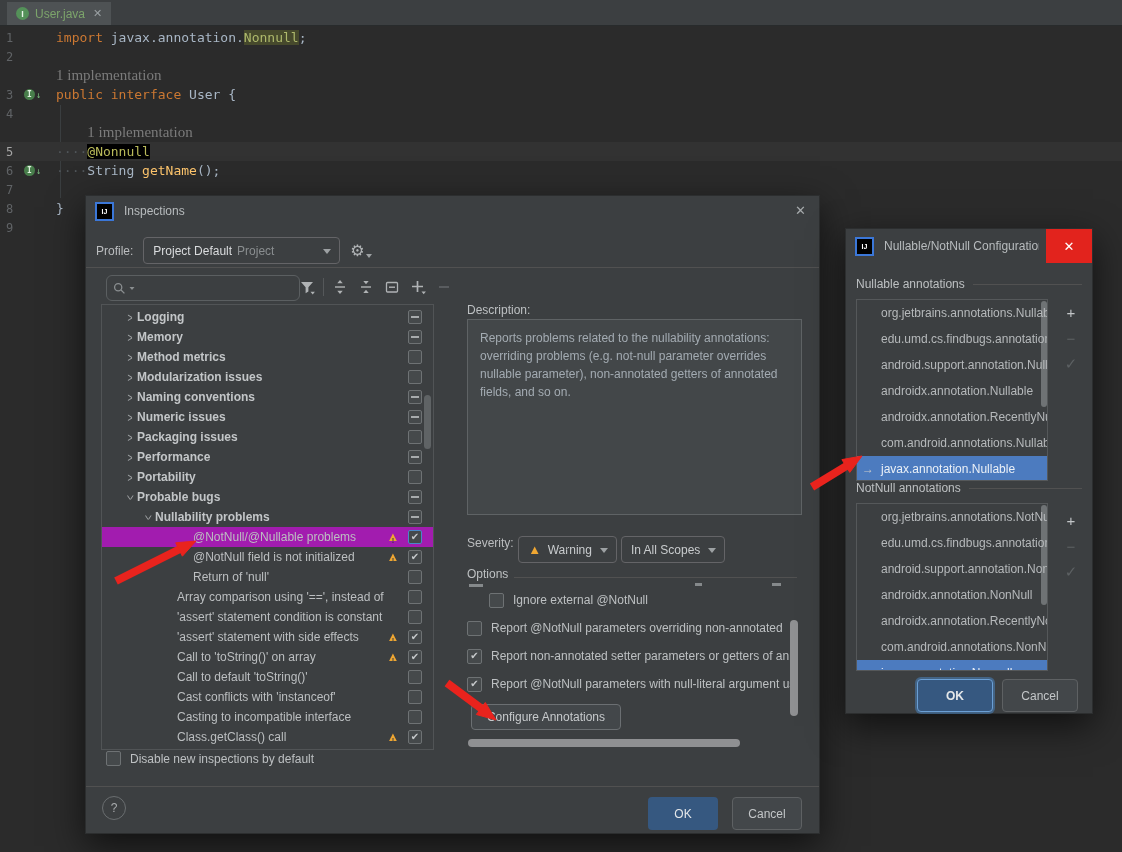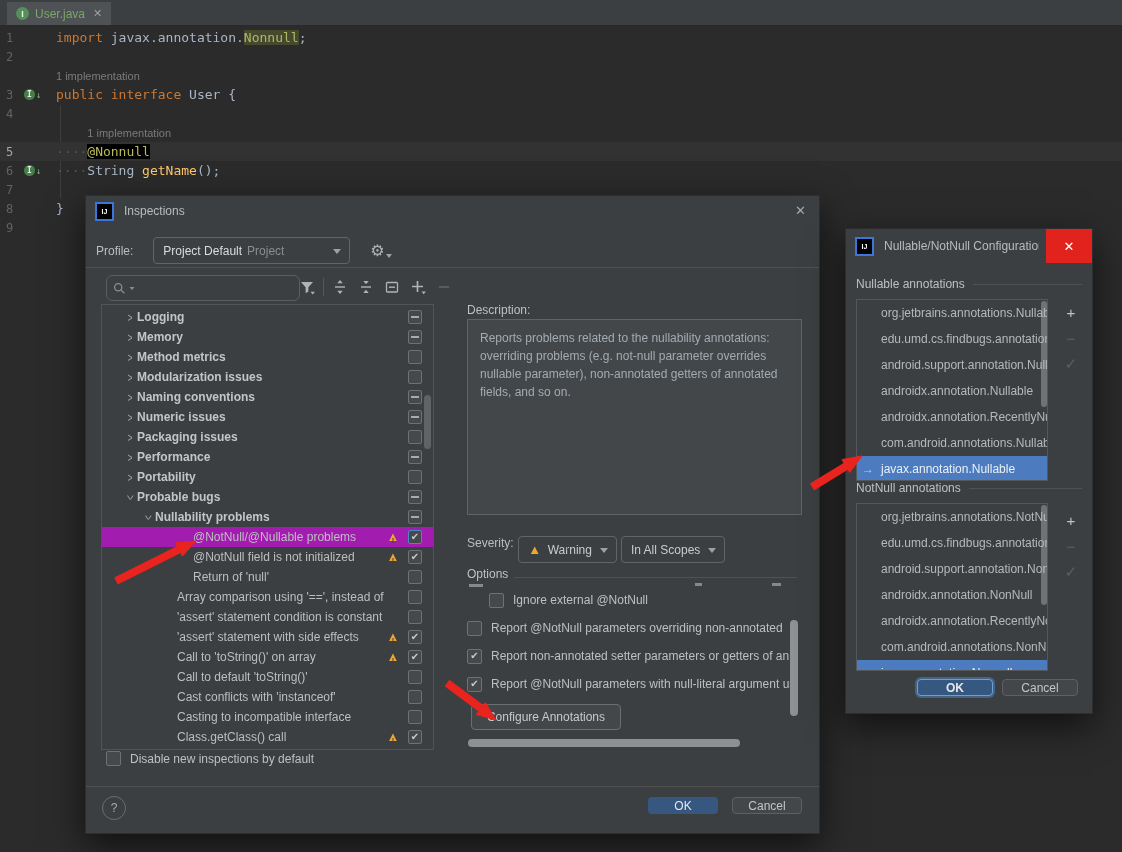--- a/index.html
+++ b/index.html
@@ -22,7 +22,7 @@
      font-size:8px;font-weight:bold;display:flex;align-items:center;justify-content:center;margin-left:-3px}
   .gicon.impl::after{content:"↓";color:#76b87a;font-size:9px;margin-left:1px}
   .tk-kw{color:#cc7832}.tk-pl{color:#a9b7c6}.tk-fn{color:#ffc66d}
-  .tk-hint{font-family:Liberation Sans, sans-serif;font-size:11px;color:#7b7b7b}
+  .tk-hint{font-family:Liberation Serif, serif;font-size:15px;color:#7b7b7b}
   .tk-ws{color:#50565a}.tk-sp{}
   .tk-ann{color:#b9ba5a;background:#000000}
   .tk-hl{color:#aeb96c;background:#46492c}

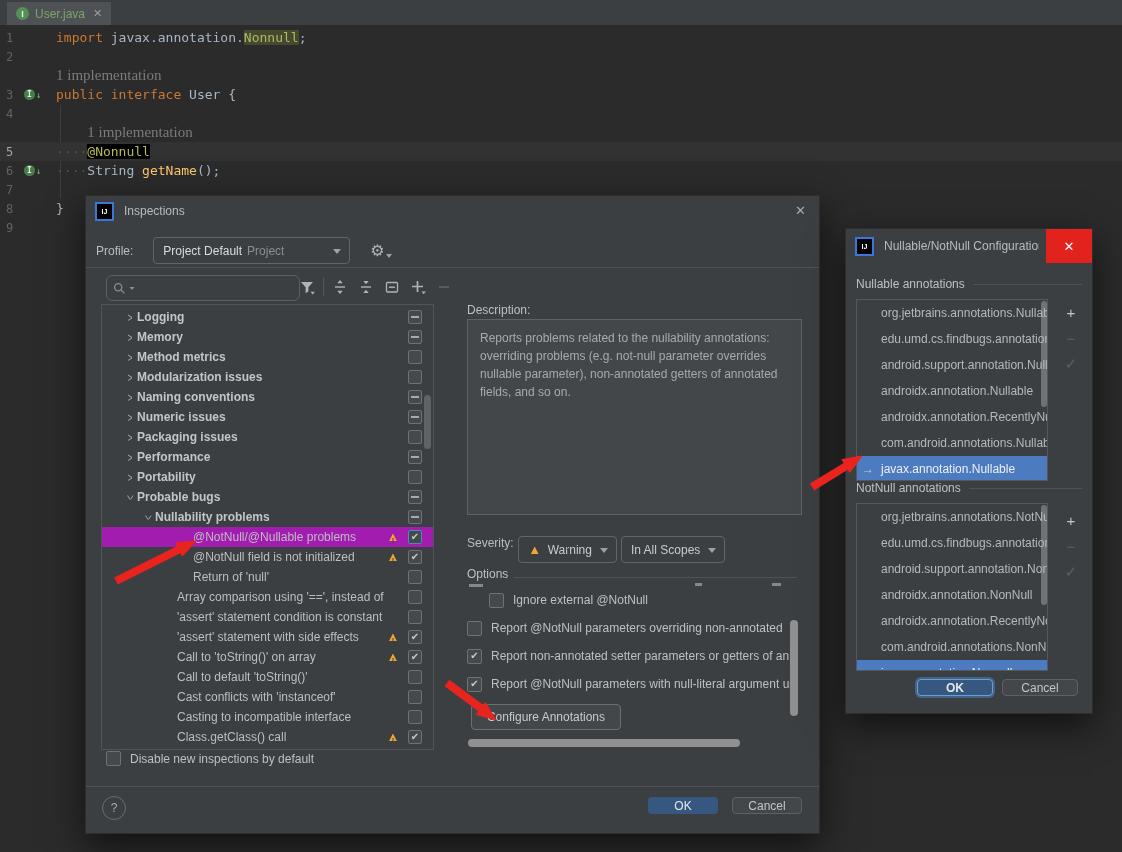--- a/index.html
+++ b/index.html
@@ -41,7 +41,7 @@
       display:flex;align-items:center;justify-content:center}
   .sep{position:absolute;left:0;width:100%;height:1px;background:#515151}
   
-  .prow{position:absolute;left:10px;top:41px;display:flex;align-items:center;gap:20px}
+  .prow{position:absolute;left:10px;top:41px;display:flex;align-items:center;gap:10px}
   .select{height:25px;min-width:160px;border:1px solid #646467;border-radius:4px;display:inline-flex;align-items:center;
       gap:5px;padding:0 26px 0 9px;position:relative;background:#3c3f41}
   .select::after,.dd::after{content:"";position:absolute;right:8px;top:50%;margin-top:-2px;

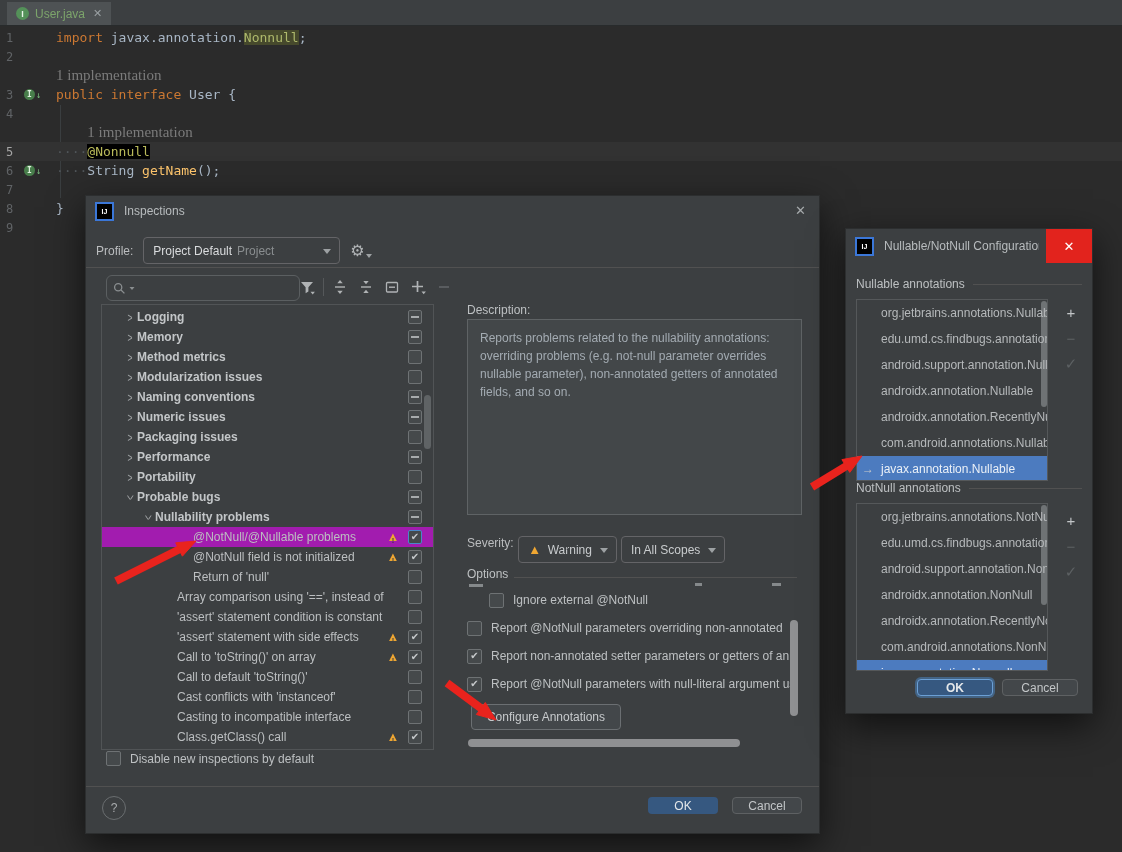--- a/index.html
+++ b/index.html
@@ -101,7 +101,7 @@
   .hsb{position:absolute;left:382px;top:543px;width:272px;height:8px;background:#8f9092;border-radius:4px}
   .vsb{position:absolute;left:704px;top:424px;width:8px;height:96px;background:#8f9092;border-radius:4px}
   
-  .btn{position:absolute;height:17px;border-radius:4px;display:flex;align-items:center;justify-content:center;
+  .btn{position:absolute;height:33px;border-radius:4px;display:flex;align-items:center;justify-content:center;
       font-size:12px;box-sizing:border-box;cursor:default}
   .btn.blue{background:#365880;color:#e4e7e9}
   .btn.gray{background:#43474a;border:1px solid #5e6163;color:#c3c6c8}

